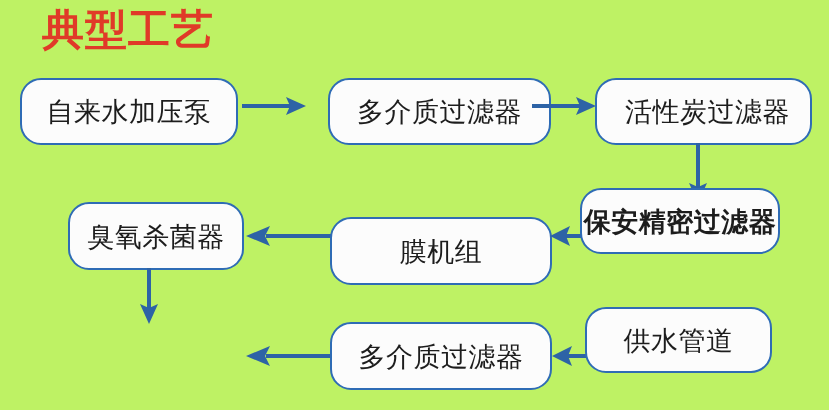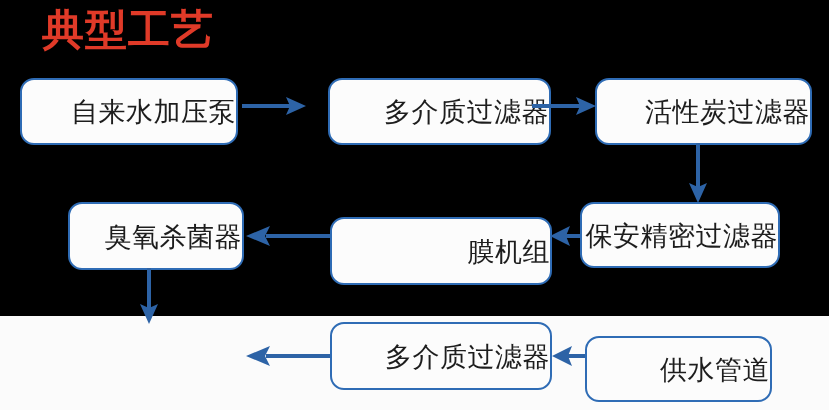--- a/index.html
+++ b/index.html
@@ -16,8 +16,8 @@
   #stage {
     position: relative;
     width: 829px;
-    height: 316px;
-    background: #000000;
+    height: 410px;
+    background: #bef264;
   }
   
   #chart-title {

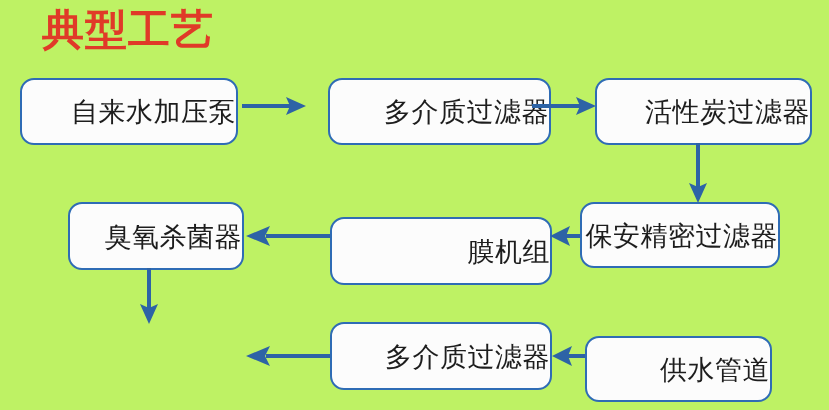--- a/index.html
+++ b/index.html
@@ -36,11 +36,11 @@
     position: absolute;
     box-sizing: border-box;
     border: 2px solid #2f6cb5;
-    border-radius: 14px;
+    border-radius: 21px;
     background: #fcfcfc;
     display: flex;
     align-items: center;
-    justify-content: flex-end;
+    justify-content: center;
     color: #1d1d1d;
     font-size: 27px;
     line-height: 1;

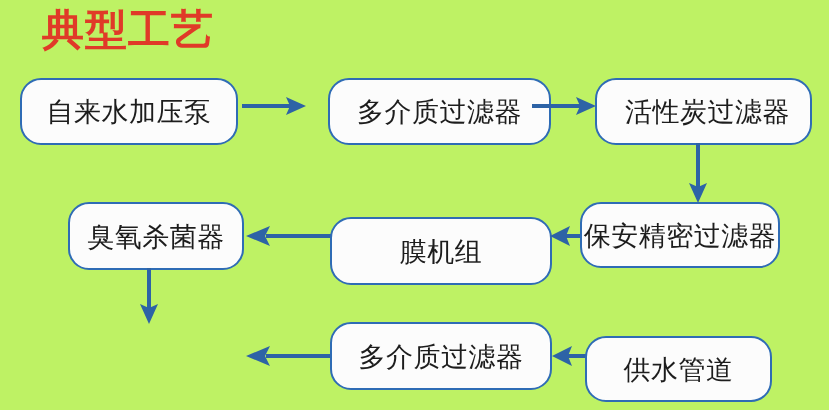--- a/index.html
+++ b/index.html
@@ -55,7 +55,7 @@
   
   #node-ozone-sterilizer    { left: 68px;  top: 202px; width: 176px; height: 68px; }
   #node-membrane-unit       { left: 330px; top: 217px; width: 222px; height: 68px; }
-  #node-security-filter     { left: 580px; top: 202px; width: 200px; height: 66px; }
+  #node-security-filter     { left: 580px; top: 188px; width: 200px; height: 66px; font-weight: bold; }
   
   #node-water-tank          { left: 68px;  top: 322px; width: 176px; height: 68px; }
   #node-vfd-constant-press  { left: 330px; top: 322px; width: 222px; height: 68px; }

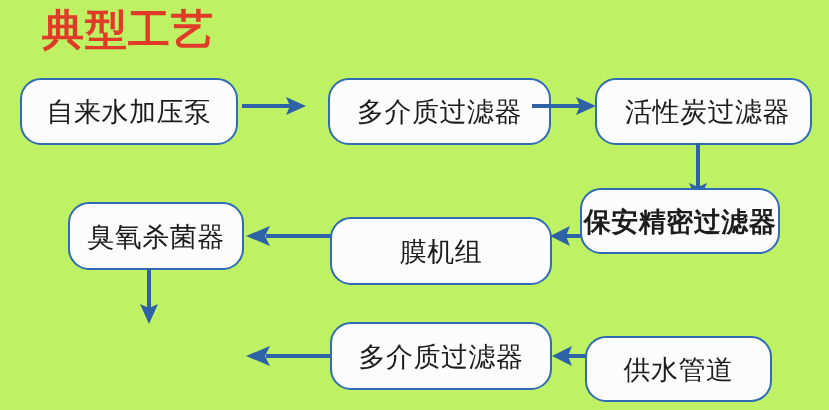--- a/index.html
+++ b/index.html
@@ -59,7 +59,7 @@
   
   #node-water-tank          { left: 68px;  top: 322px; width: 176px; height: 68px; }
   #node-vfd-constant-press  { left: 330px; top: 322px; width: 222px; height: 68px; }
-  #node-supply-pipeline     { left: 585px; top: 336px; width: 187px; height: 66px; }
+  #node-supply-pipeline     { left: 585px; top: 307px; width: 187px; height: 66px; }
 
   
   .arrow {

